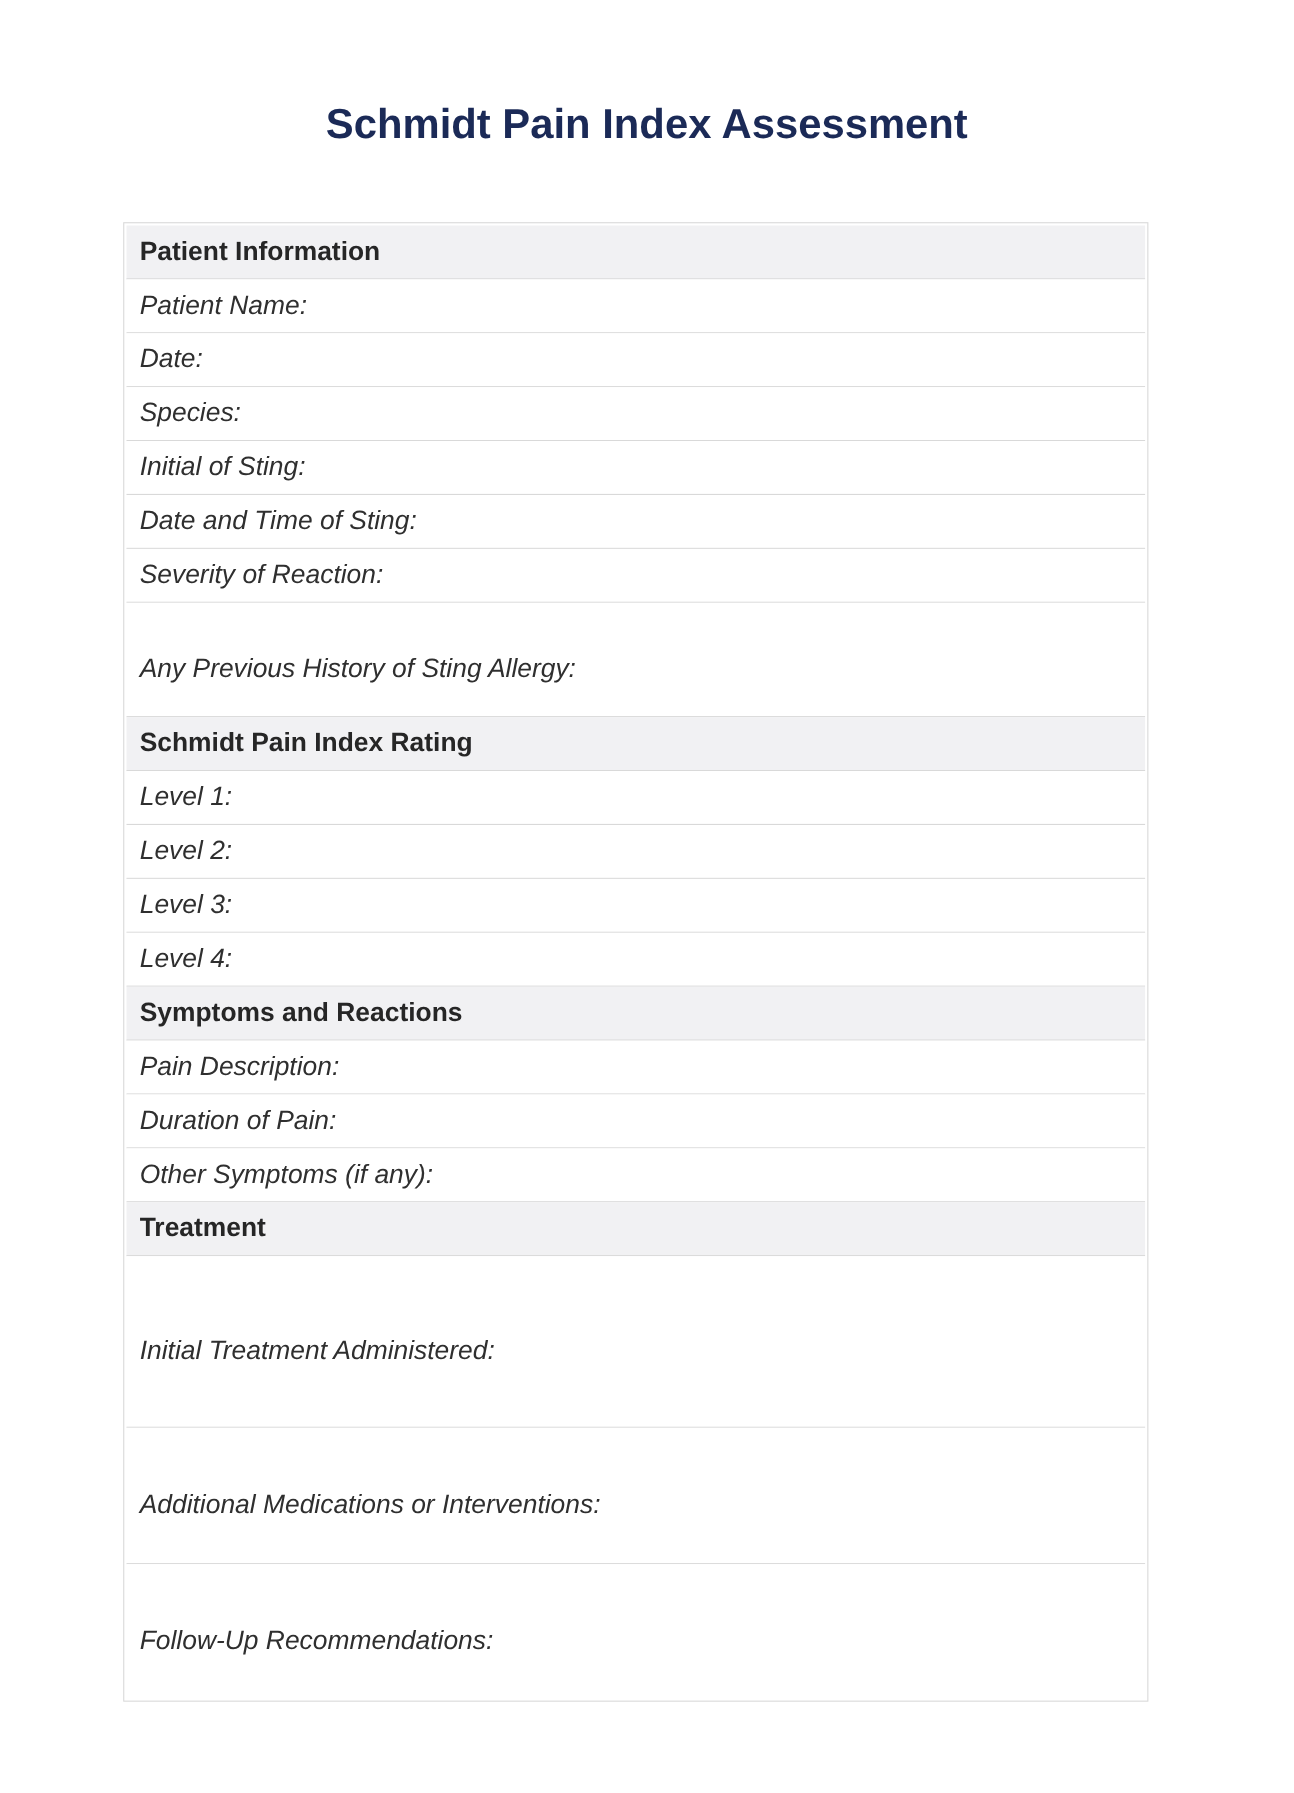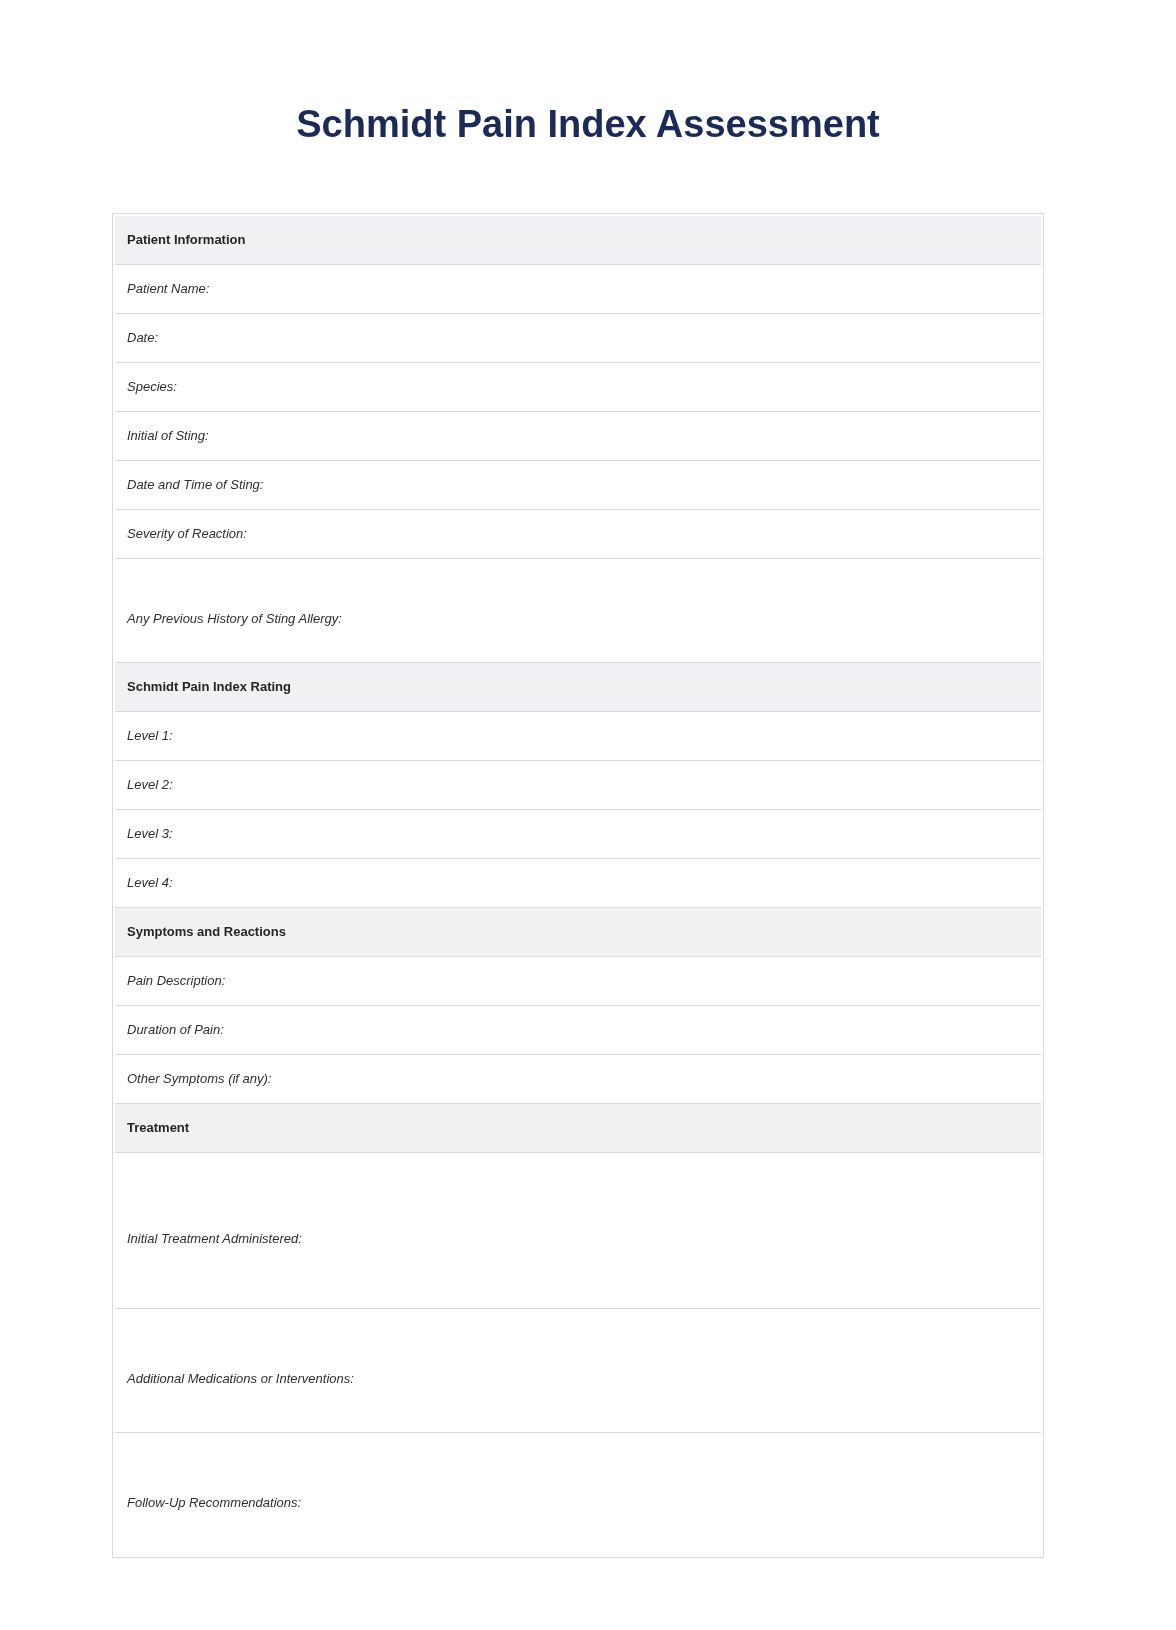--- a/index.html
+++ b/index.html
@@ -14,7 +14,7 @@
     position: relative;
   }
   .title {
-    margin: 11px;
+    margin: 0;
     padding-top: 92px;
     text-align: center;
     font-size: 38px;

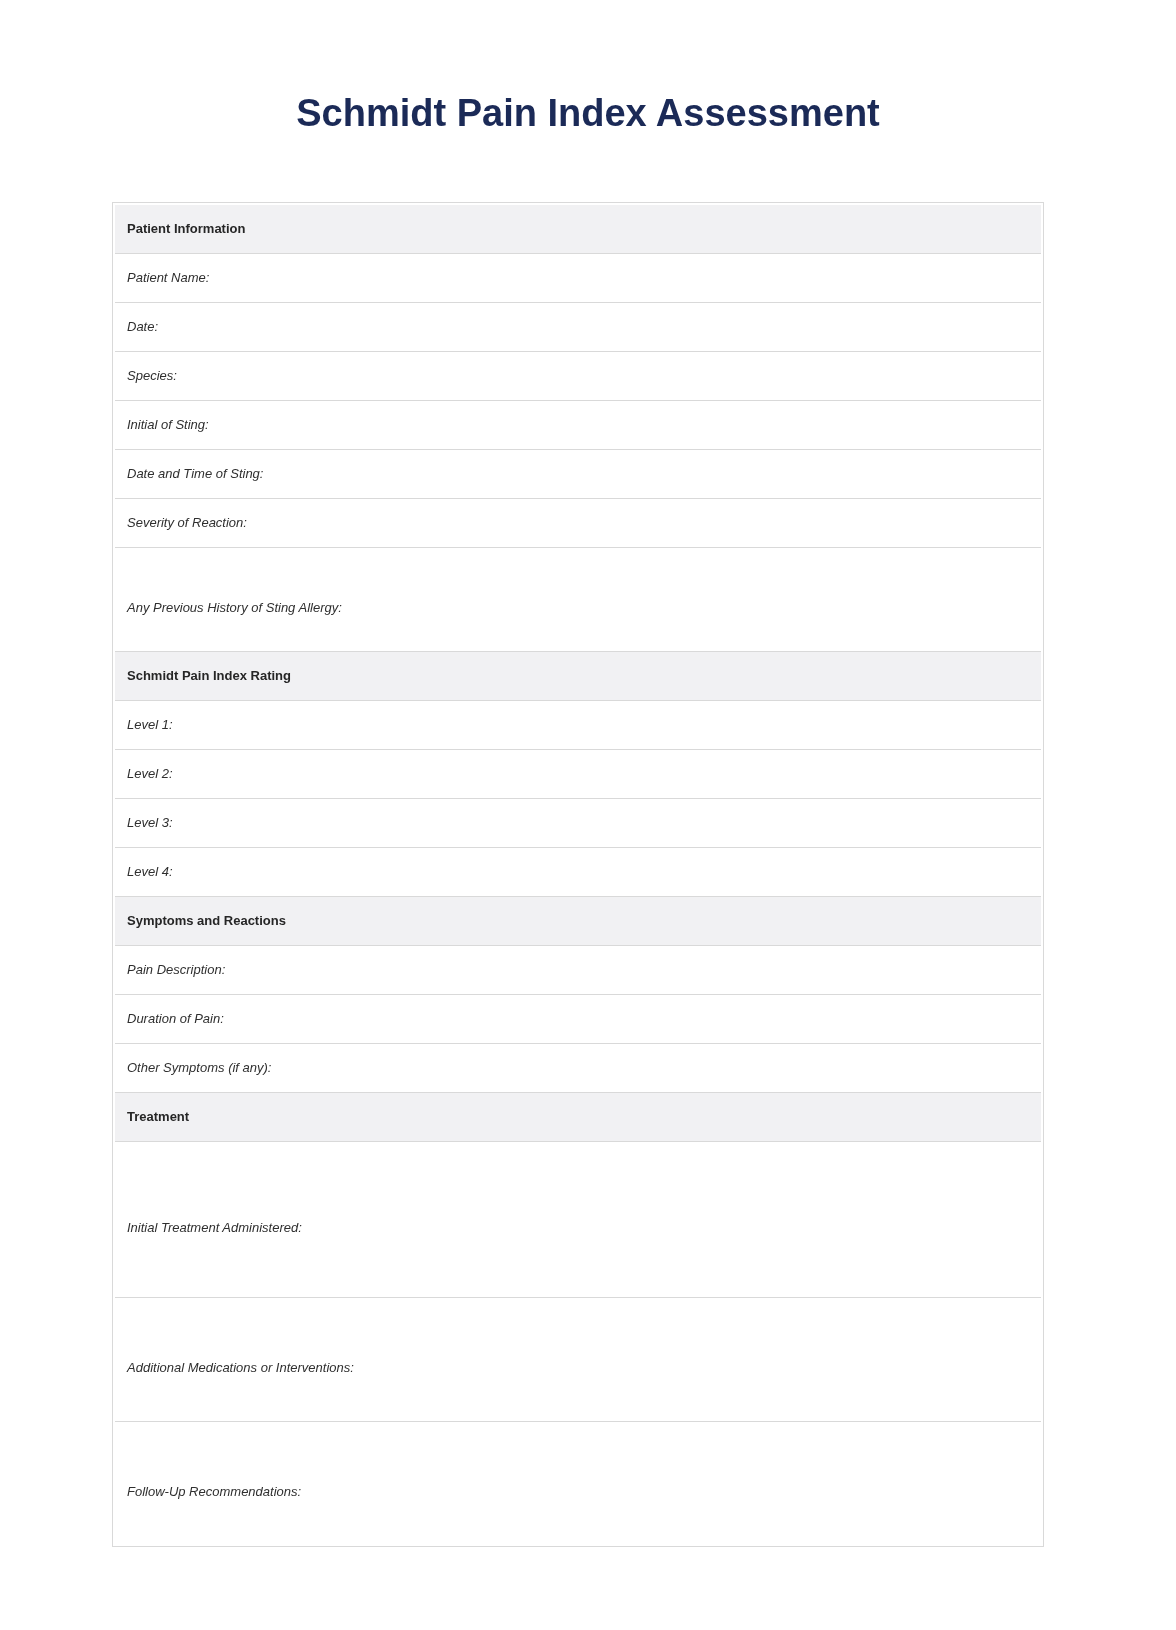--- a/index.html
+++ b/index.html
@@ -35,7 +35,7 @@
     border-bottom: 1px solid #d9d9d9;
     padding-left: 12px;
     padding-right: 12px;
-    font-size: 13px;
+    font-size: 24px;
     color: #2f2f2f;
     background: #ffffff;
   }

